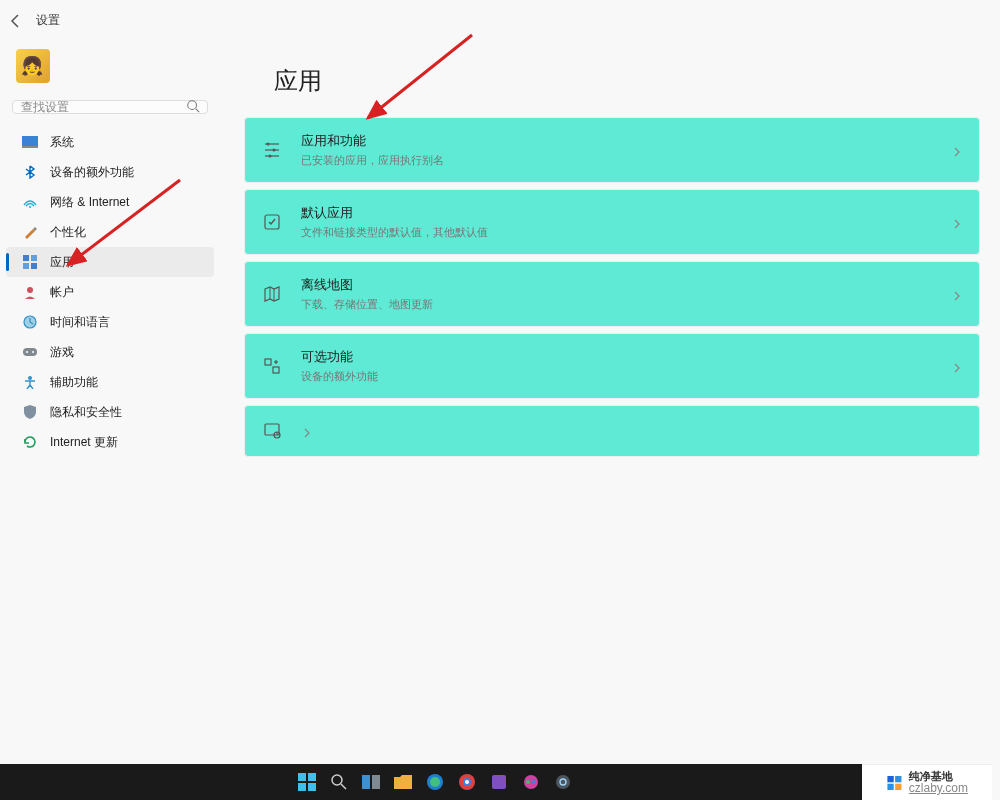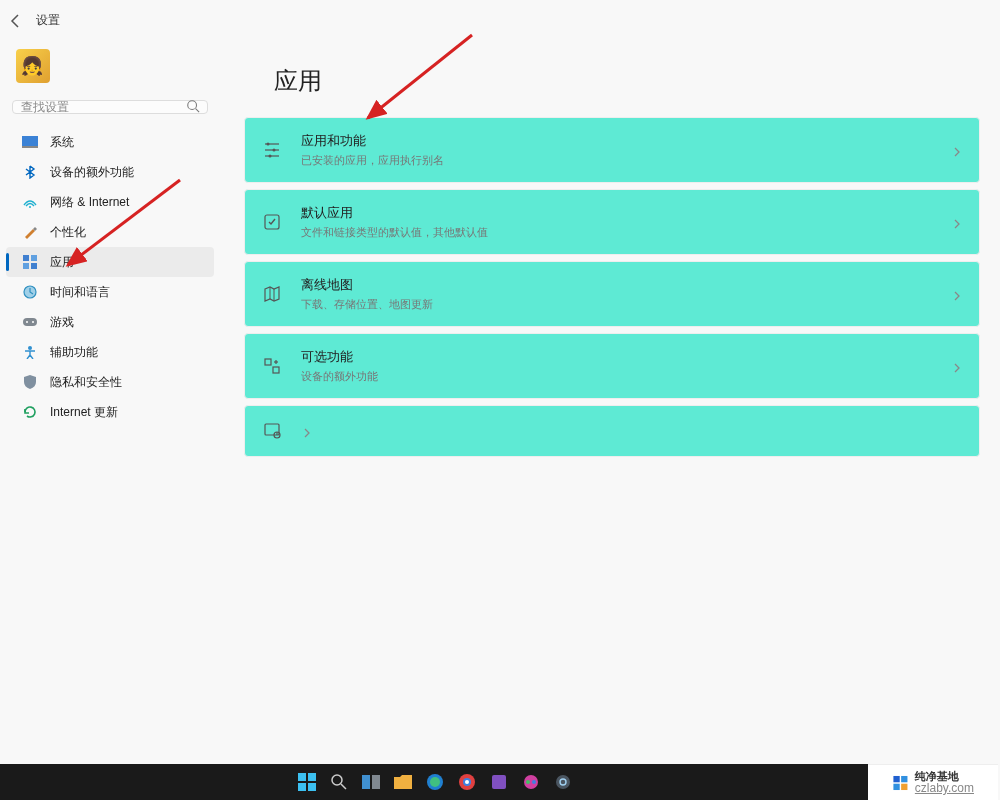--- a/index.html
+++ b/index.html
@@ -116,6 +116,15 @@
       <li class="nav-item">
         <span class="nav-icon">
               <svg width="14" height="14" viewBox="0 0 14 14">
+                <circle cx="7" cy="5" r="3" fill="#d05060"></circle>
+                <path d="M2 14 Q7 9 12 14" fill="#d05060"></path>
+              </svg>
+            </span>
+        <span>帐户</span>
+      </li>
+      <li class="nav-item">
+        <span class="nav-icon">
+              <svg width="14" height="14" viewBox="0 0 14 14">
                 <circle cx="7" cy="7" r="6" stroke="#3090c0" stroke-width="1.2" fill="#a0d0e8"></circle>
                 <path d="M7 3 L7 7 L10 9" stroke="#3090c0" stroke-width="1.2" fill="none"></path>
               </svg>

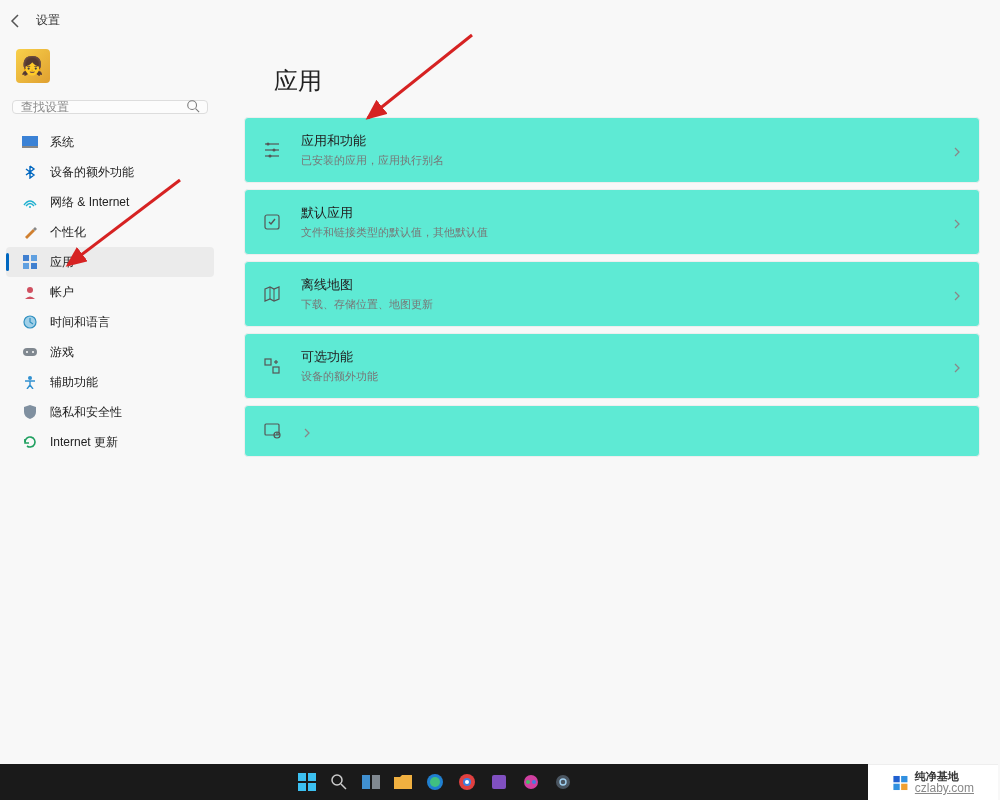--- a/index.html
+++ b/index.html
@@ -31,7 +31,7 @@
 .arrow-annotation { position: absolute; pointer-events: none; }
 .taskbar { position: absolute; bottom: 0; left: 0; width: 870px; height: 36px; background: #1a1a1a; display: flex; align-items: center; justify-content: center; gap: 8px; padding: 0 6px; }
 .task-icon { width: 24px; height: 24px; border-radius: 4px; display: flex; align-items: center; justify-content: center; cursor: pointer; }
-.watermark { position: absolute; bottom: 0; right: 2px; height: 36px; background: #fff; display: flex; align-items: center; padding: 0 24px; gap: 6px; border-top: 1px solid #eee; width: 130px; }
+.watermark { position: absolute; bottom: 0; right: 8px; height: 36px; background: #fff; display: flex; align-items: center; padding: 0 24px; gap: 6px; border-top: 1px solid #eee; width: 130px; }
 .wm-logo { width: 22px; height: 22px; }
 .wm-text { display: flex; flex-direction: column; line-height: 1.1; }
 .wm-main { font-size: 11px; font-weight: bold; color: #333; }

